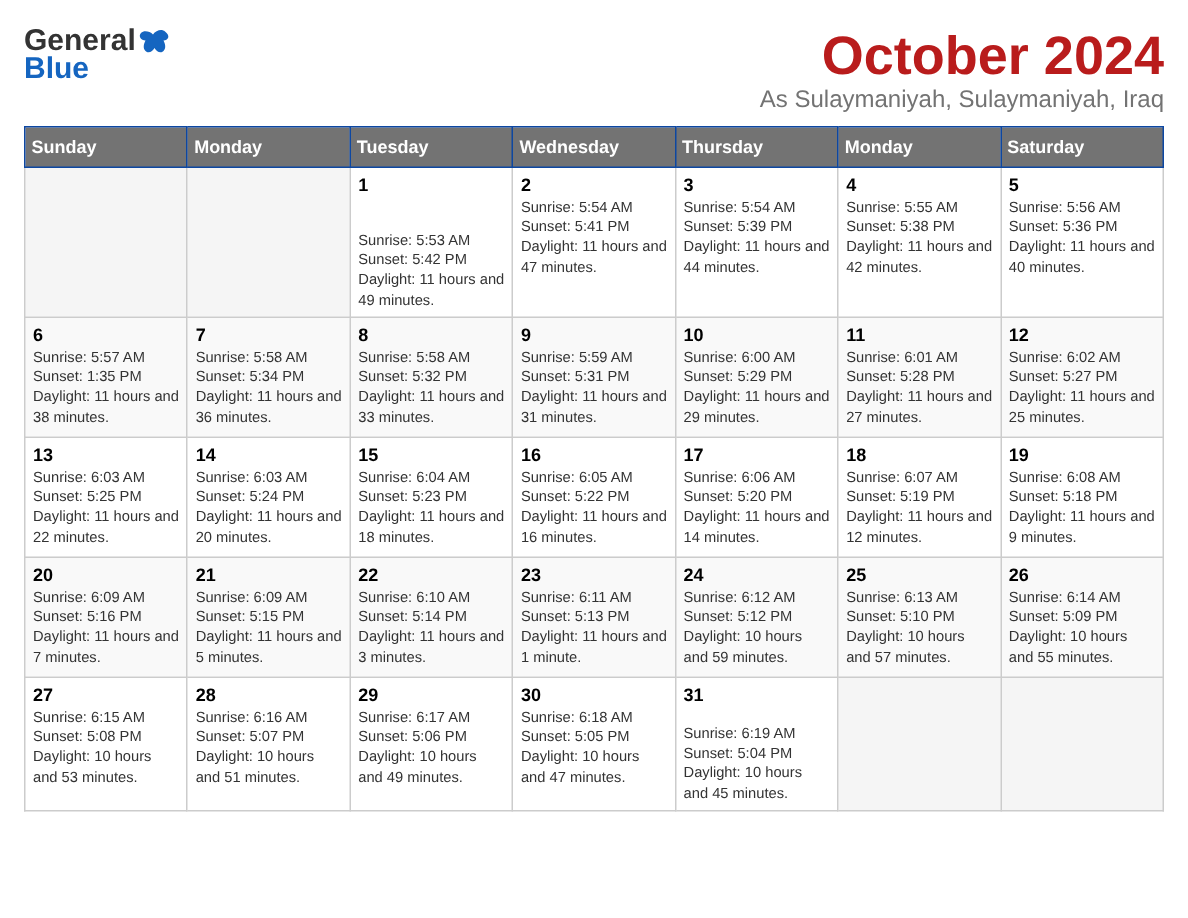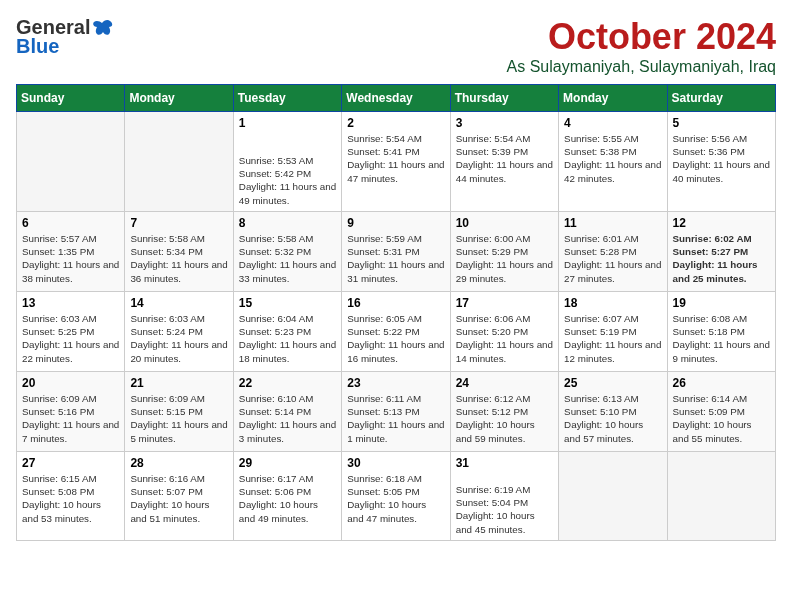--- a/index.html
+++ b/index.html
@@ -31,7 +31,7 @@
     }
     .location-title {
       font-size: 16px;
-      color: #14532d;
+      color: #737373;
       text-align: right;
     }
     .calendar {

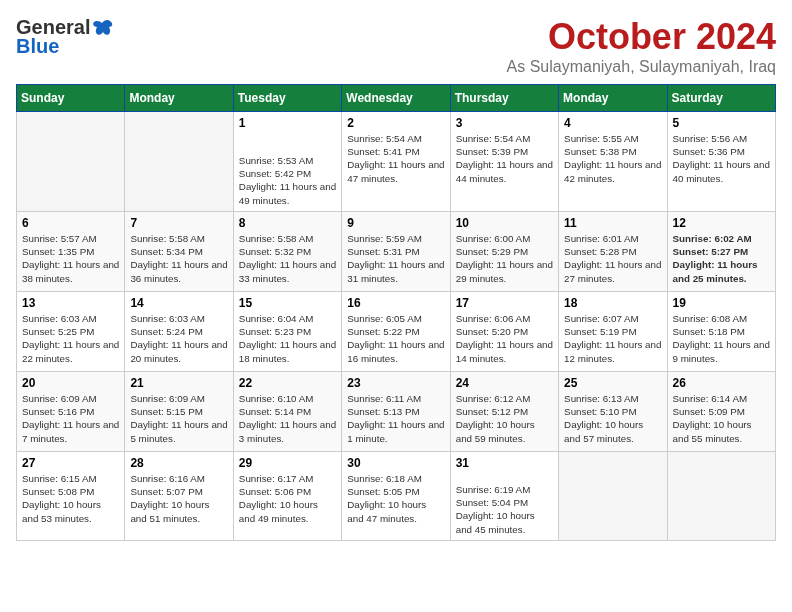--- a/index.html
+++ b/index.html
@@ -40,7 +40,7 @@
       font-size: 10.5px;
     }
     .calendar thead th {
-      background-color: #15803d;
+      background-color: #737373;
       color: #fff;
       padding: 6px 4px;
       text-align: left;

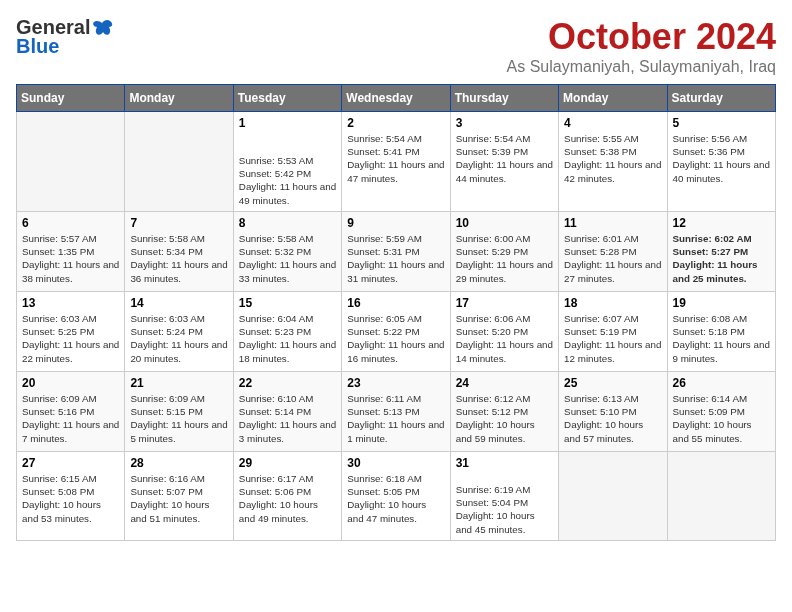--- a/index.html
+++ b/index.html
@@ -179,7 +179,7 @@
         </td>
         <td>
           <span class="day-num">12</span>
-          <div class="day-info" style="white-space: pre-line; font-weight: bold;">Sunrise: 6:02 AM
+          <div class="day-info" style="white-space: pre-line;">Sunrise: 6:02 AM
 Sunset: 5:27 PM
 Daylight: 11 hours and 25 minutes.</div>
         </td>

